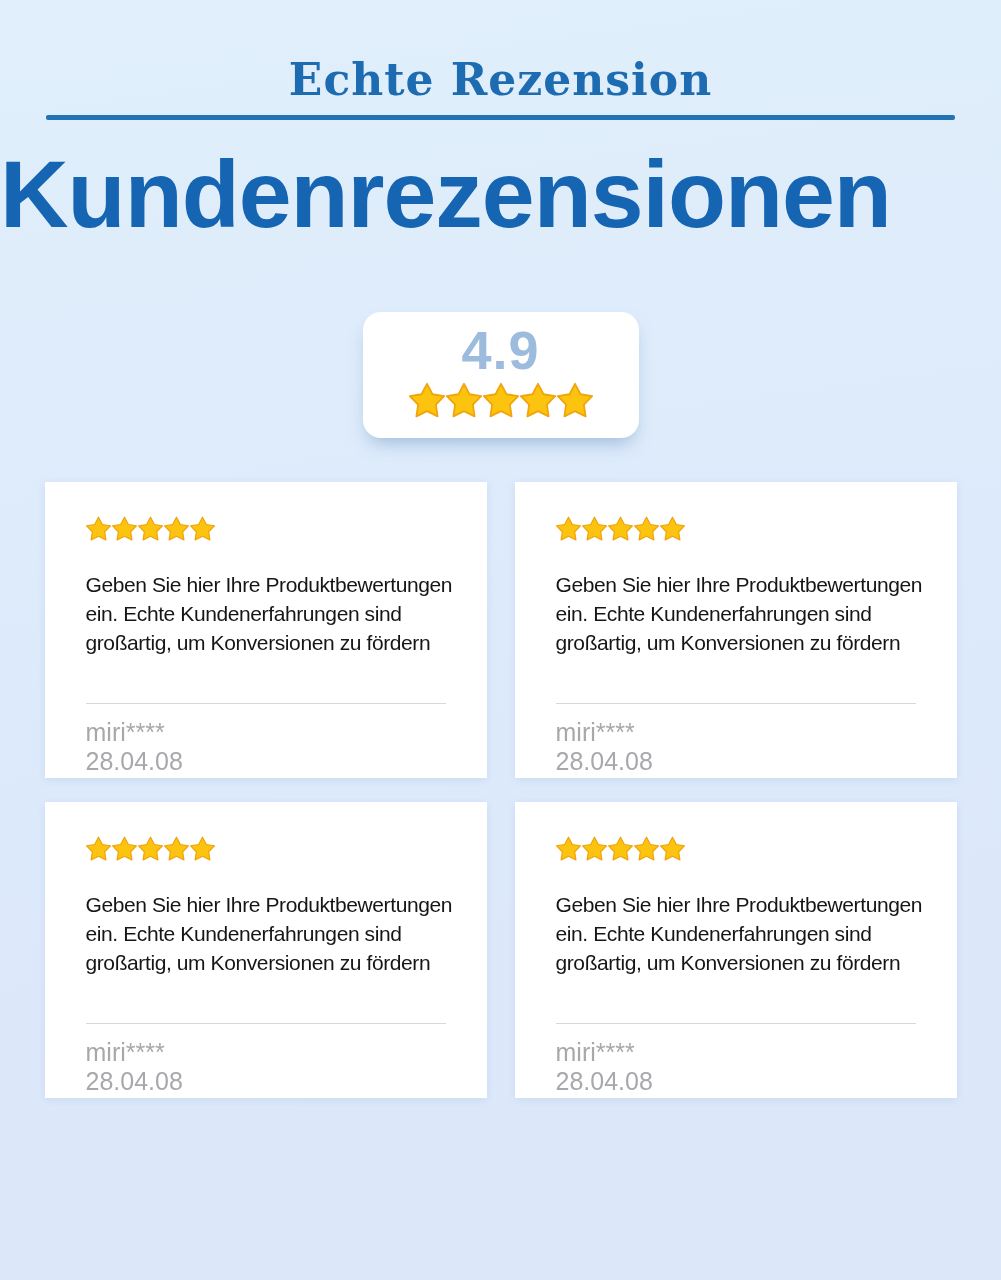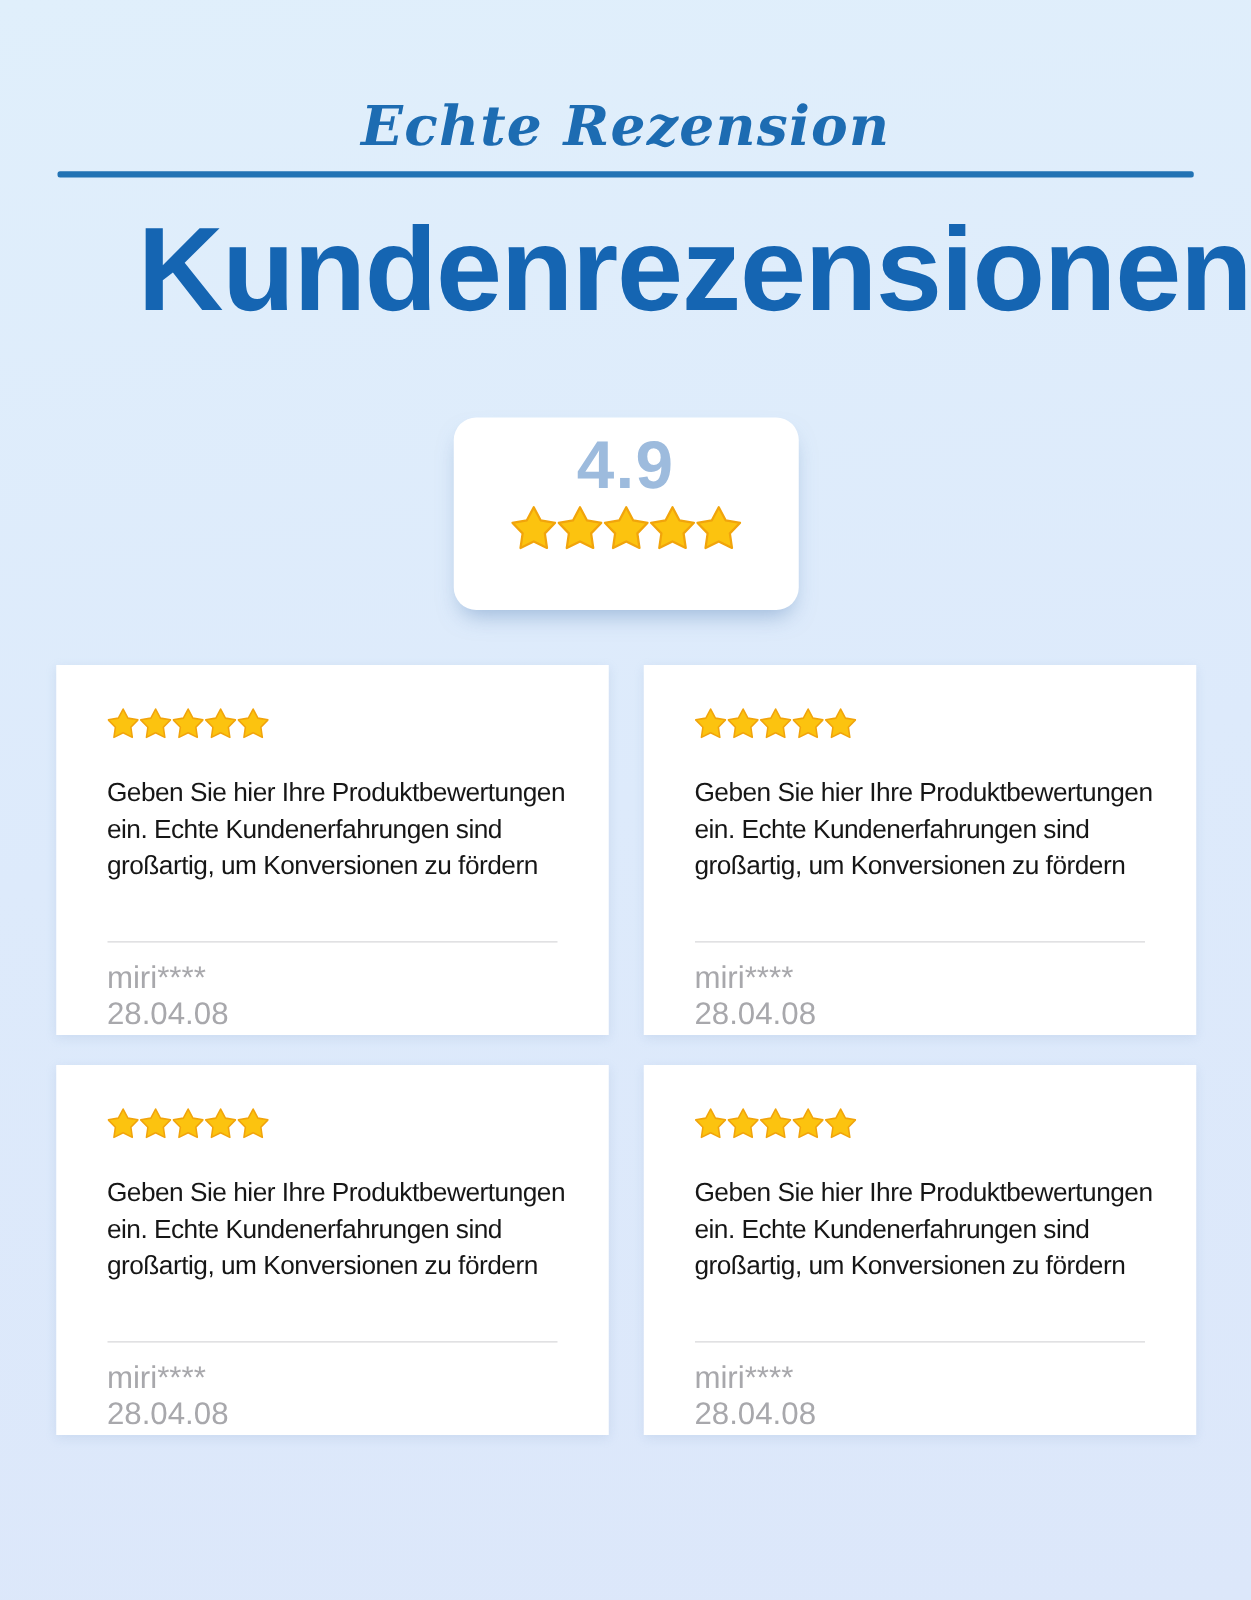--- a/index.html
+++ b/index.html
@@ -27,10 +27,9 @@
   .page{width:1001px;height:1280px;}
 
   .eyebrow{
-    padding-top:76px;
+    padding-top:54px;
     text-align:center;
     font-family:"DejaVu Serif", serif;
-    font-style:italic;
     font-weight:bold;
     font-size:44px;
     line-height:1.2;

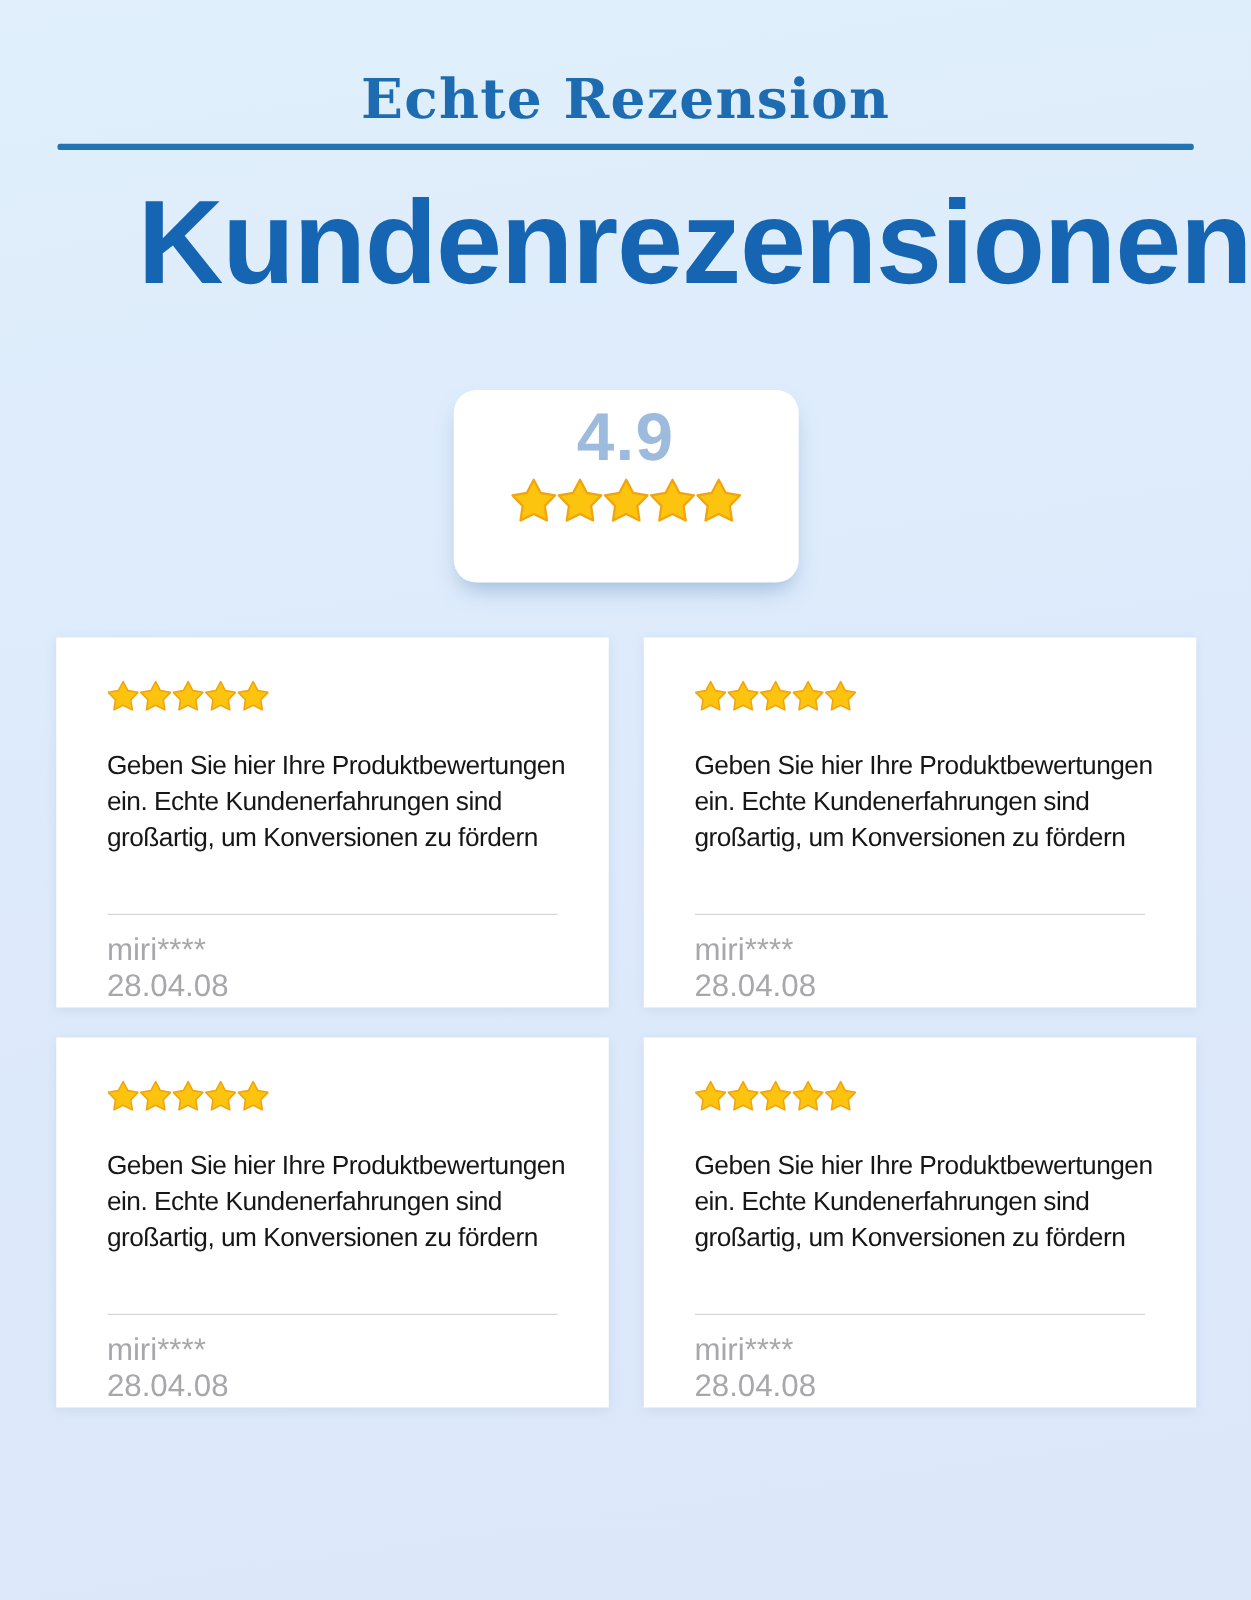--- a/index.html
+++ b/index.html
@@ -44,7 +44,7 @@
   }
   .page-title{
     margin-top:27px;
-    text-align:right;
+    text-align:left;
     font-size:95px;
     font-weight:bold;
     letter-spacing:-1px;

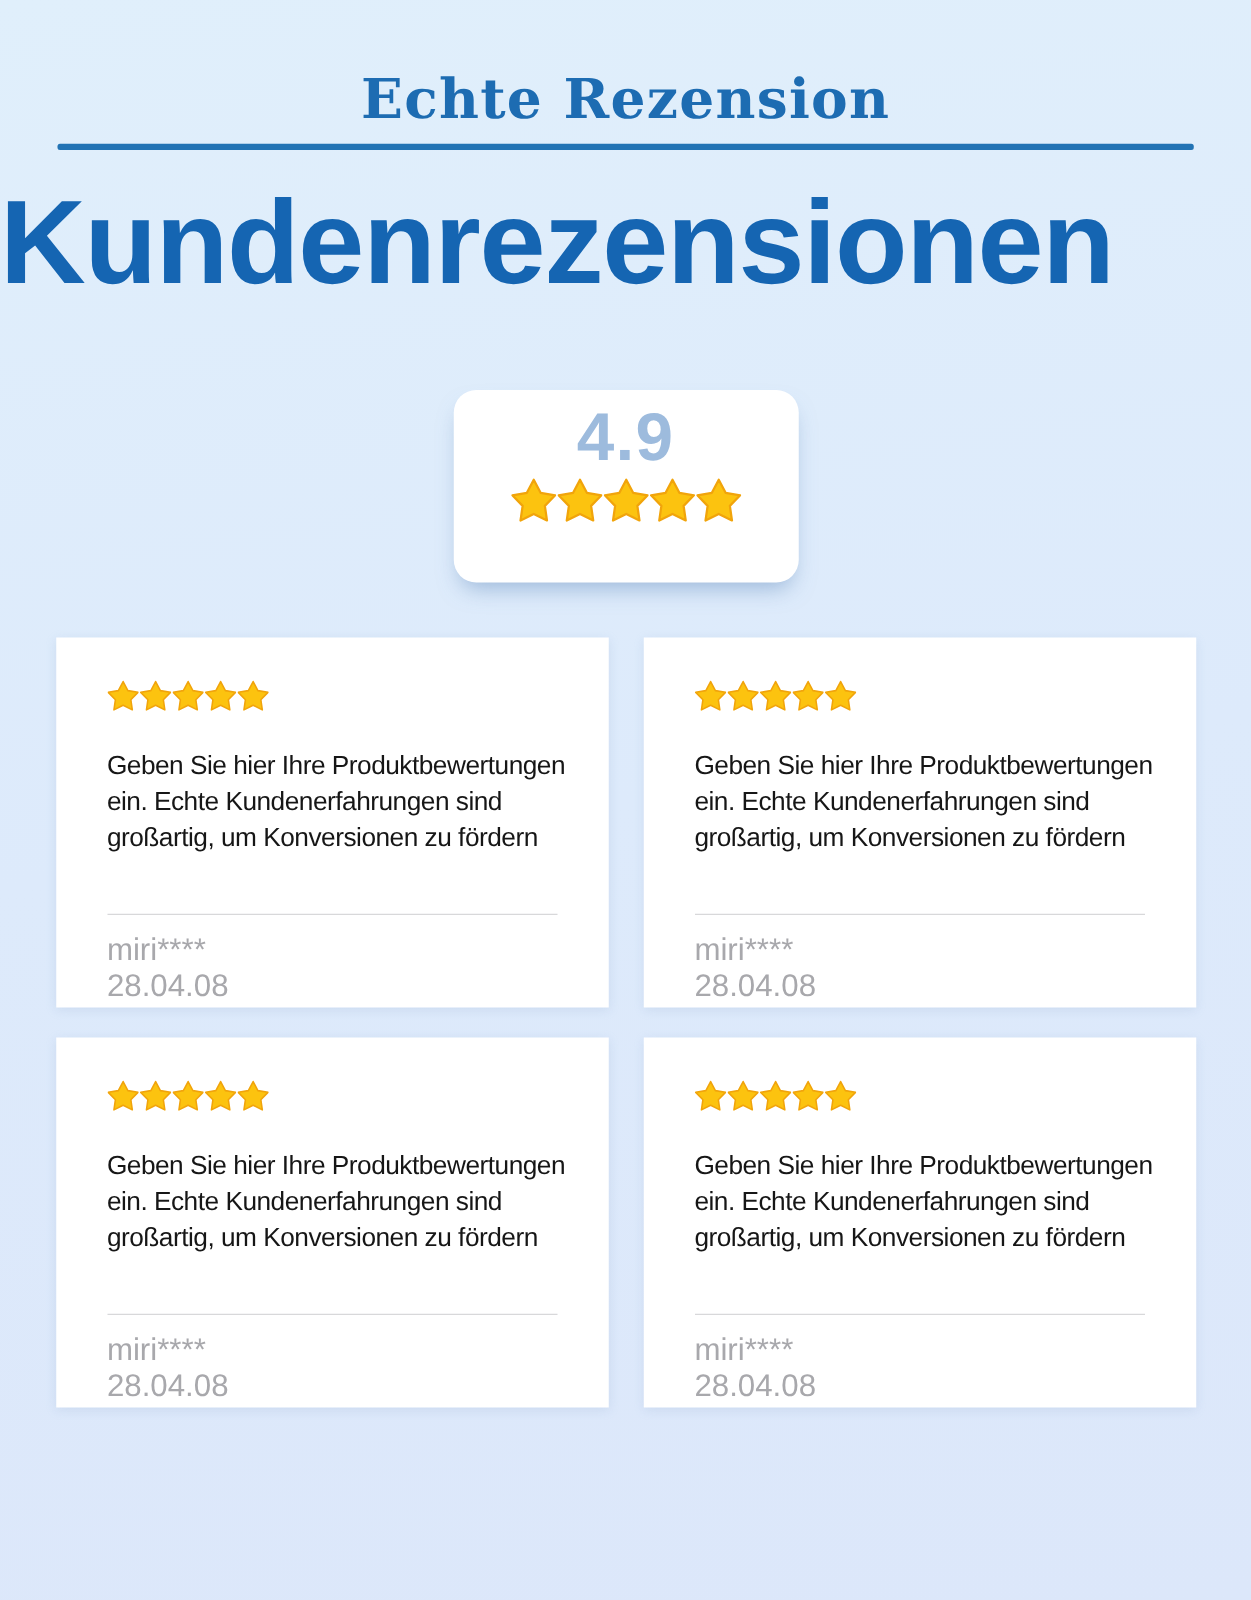--- a/index.html
+++ b/index.html
@@ -53,7 +53,7 @@
   }
 
   .rating-card{
-    width:276px;height:154px;
+    width:276px;height:126px;
     margin:70px auto 12px;
     background:var(--card-bg);
     border-radius:18px;

